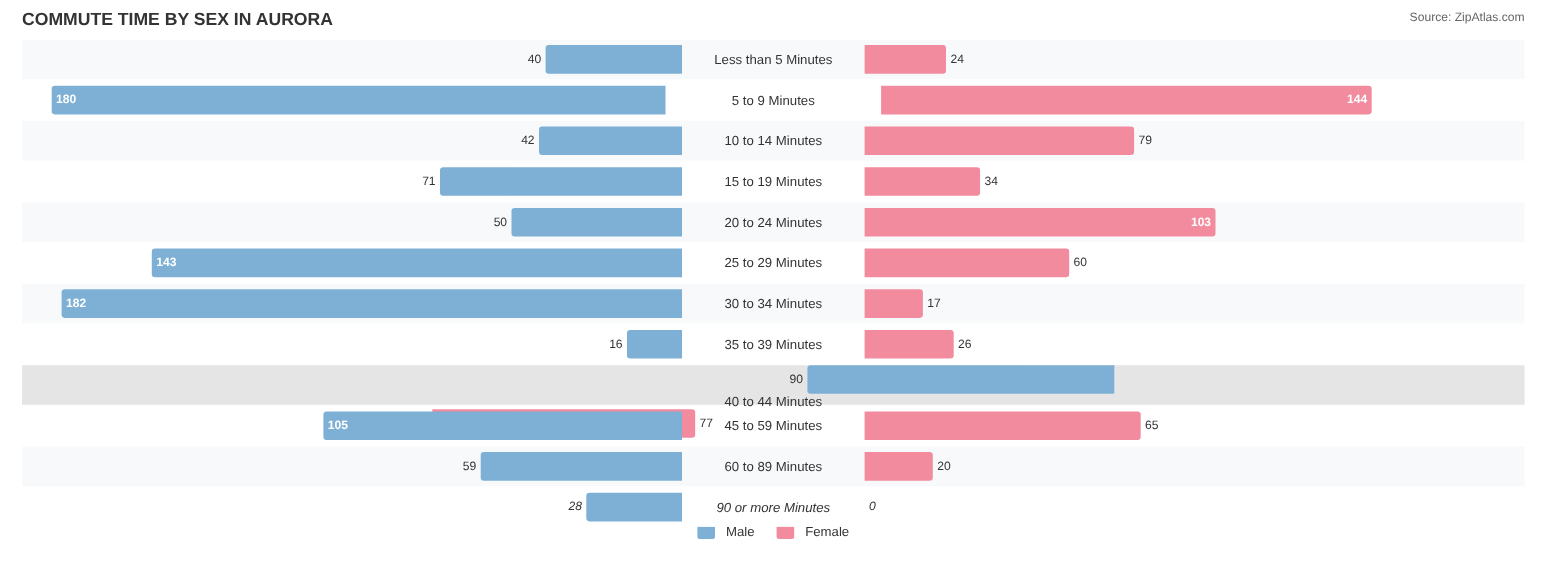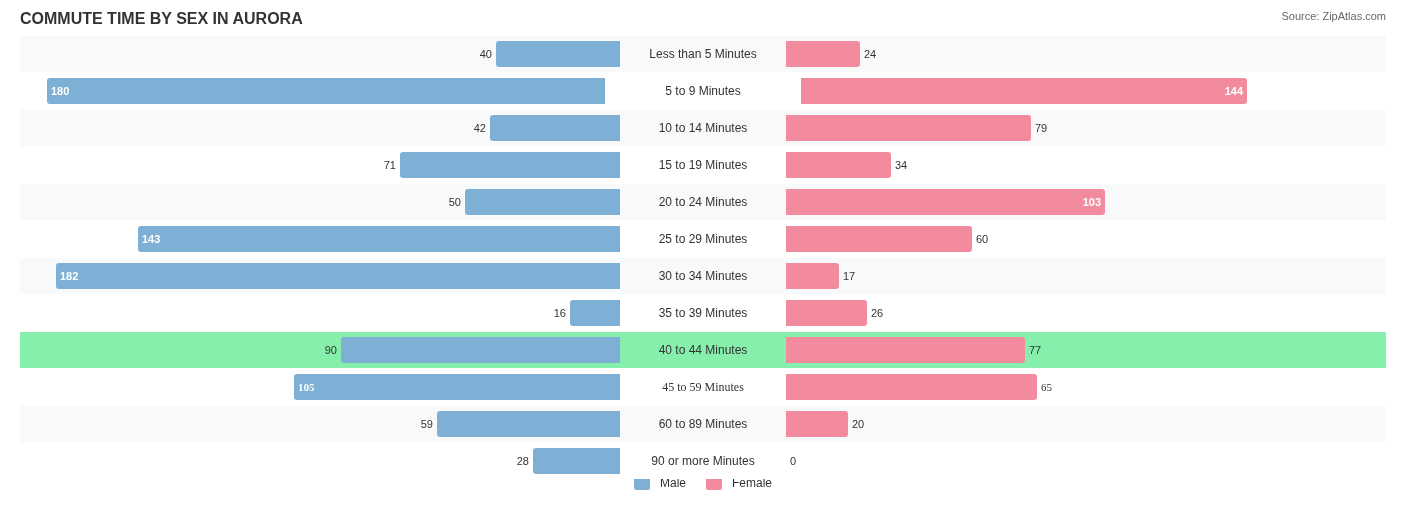--- a/index.html
+++ b/index.html
@@ -243,7 +243,7 @@
           <span class="bar-value-right">26</span>
         </div>
       </div>
-      <div class="bar-row" style="background: #86efac;">
+      <div class="bar-row" style="background: #e5e5e5; flex-direction: column;">
         <div class="left-section">
           <span class="bar-value-left">90</span>
           <div class="bar-blue" style="width: 279px; position: relative;"></div>

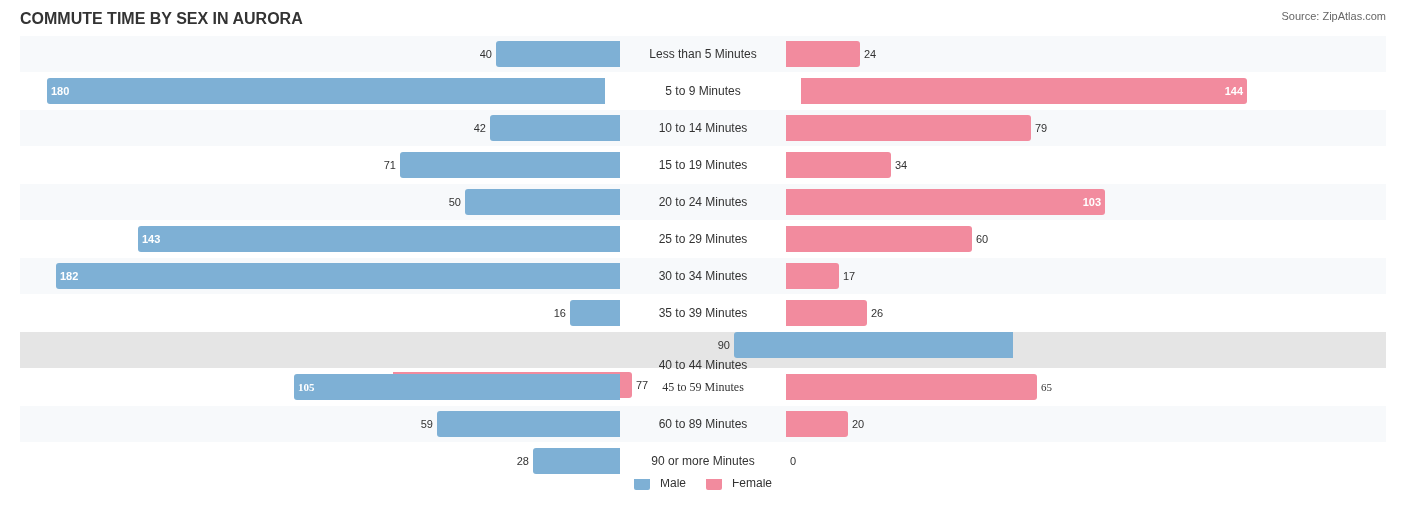--- a/index.html
+++ b/index.html
@@ -254,7 +254,7 @@
           <span class="bar-value-right">77</span>
         </div>
       </div>
-      <div class="bar-row" style="background: rgb(255, 255, 255); font-family: Liberation Serif, serif;">
+      <div class="bar-row" style="background: rgb(255, 255, 255);">
         <div class="left-section">
           <div class="bar-blue" style="width: 326px;">
             <span class="bar-value-inside-left">105</span>

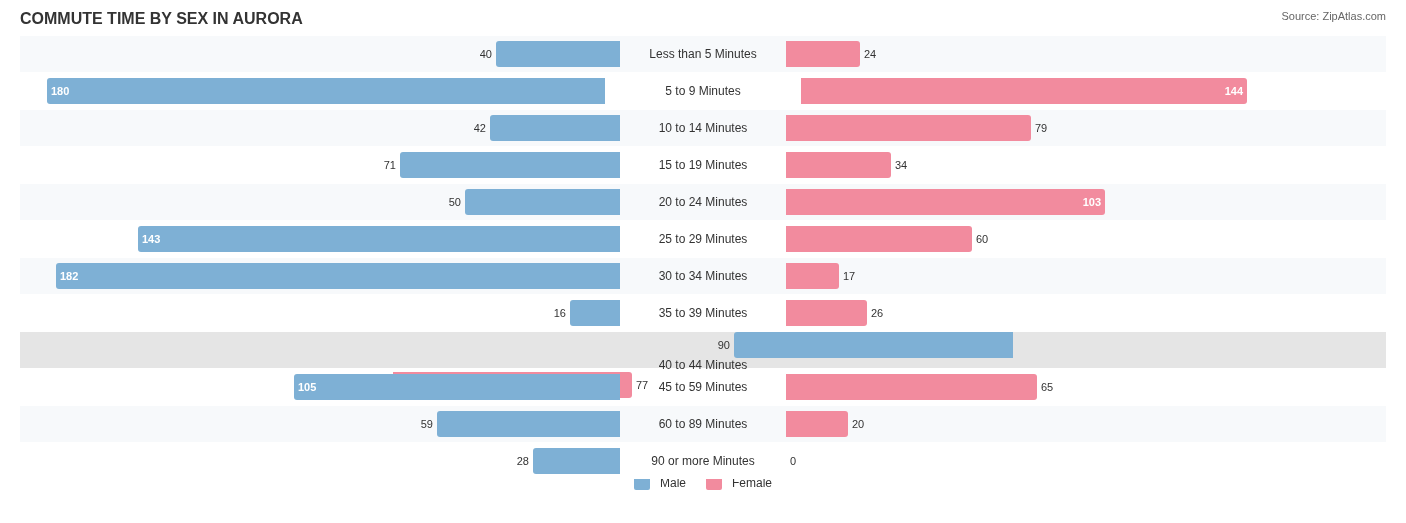--- a/index.html
+++ b/index.html
@@ -277,7 +277,7 @@
           <span class="bar-value-right">20</span>
         </div>
       </div>
-      <div class="bar-row" style="background: rgb(255, 255, 255);">
+      <div class="bar-row" style="background: rgb(255, 255, 255); font-style: italic;">
         <div class="left-section">
           <span class="bar-value-left">28</span>
           <div class="bar-blue" style="width: 87px; position: relative;"></div>

